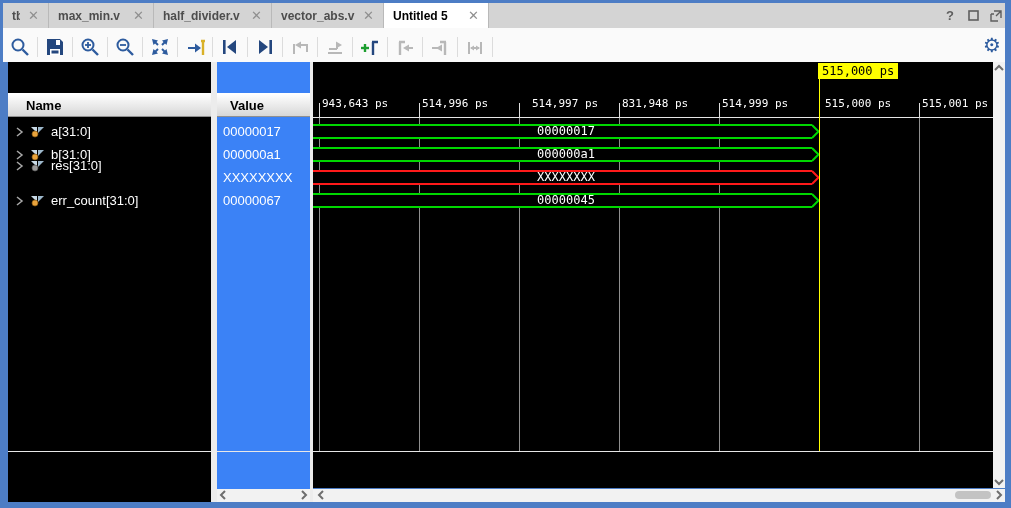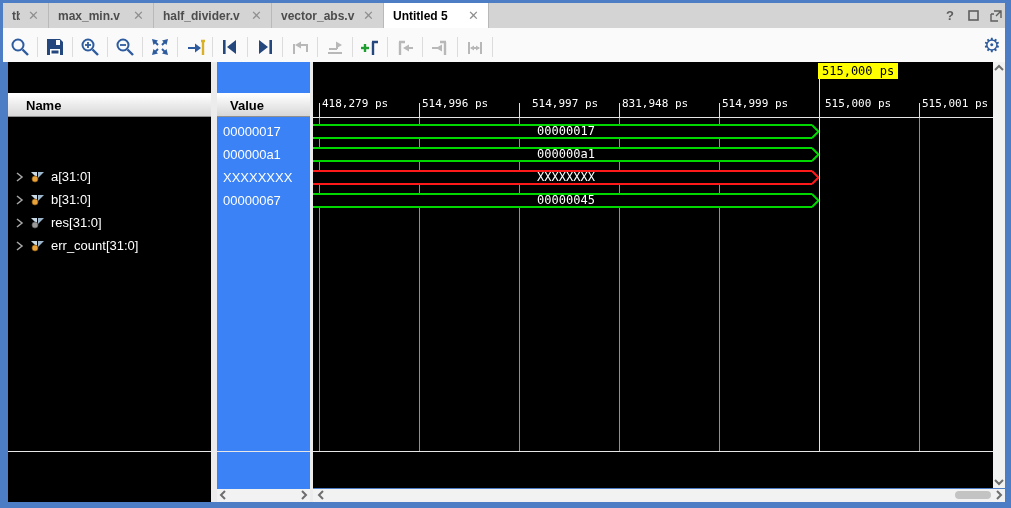--- a/index.html
+++ b/index.html
@@ -331,7 +331,7 @@
     <div class="abs tickmark" style="left:306px"></div>
     <div class="abs tickmark" style="left:406px"></div>
     <div class="abs tickmark" style="left:606px"></div>
-    <div class="abs ticklabel" style="left:9px">418,279 ps</div>
+    <div class="abs ticklabel" style="left:9px">943,643 ps</div>
     <div class="abs ticklabel" style="left:109px">514,996 ps</div>
     <div class="abs ticklabel" style="left:219px">514,997 ps</div>
     <div class="abs ticklabel" style="left:309px">831,948 ps</div>

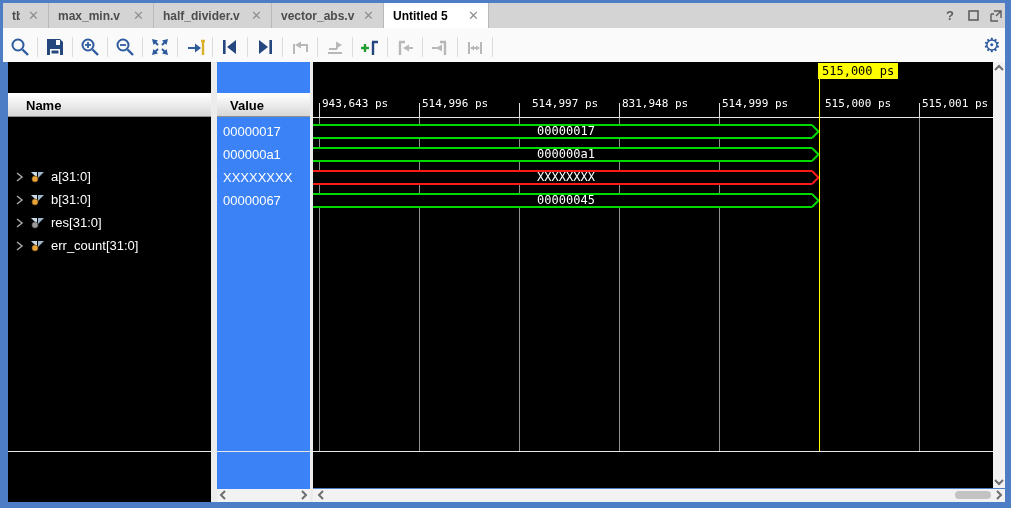--- a/index.html
+++ b/index.html
@@ -43,7 +43,7 @@
   .name-panel .col-header { padding-left:18px; }
   .value-panel .col-header { padding-left:13px; }
 
-  .sig-row { left:0; height:23px; width:100%; display:flex; align-items:center; color:#fff; font-size:13px;margin-top:45px; }
+  .sig-row { left:0; height:23px; width:100%; display:flex; align-items:center; color:#fff; font-size:13px; }
   .tree-chevron { width:8px; height:10px; margin-left:8px; flex:none; }
   .sig-icon { margin-left:6px; flex:none; }
   .sig-label { margin-left:6px; white-space:nowrap; }

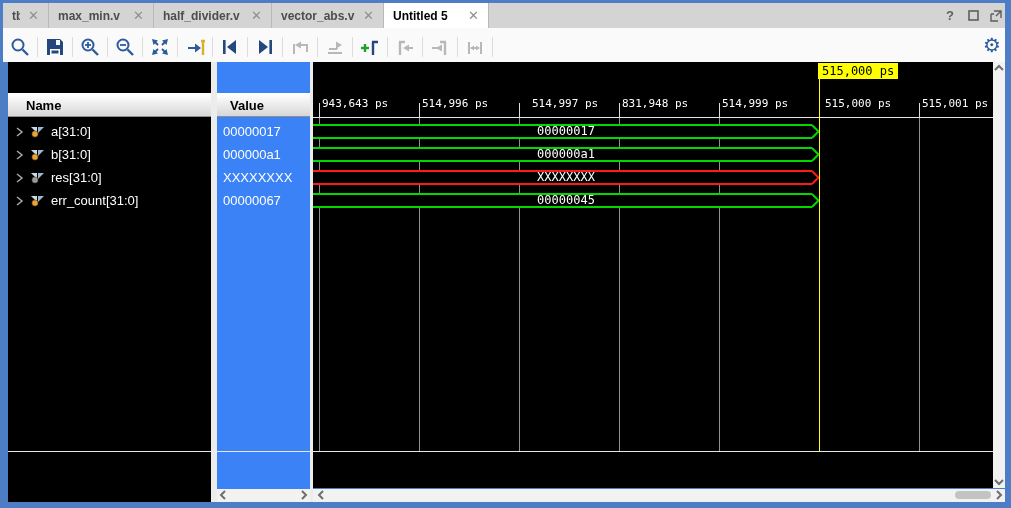--- a/index.html
+++ b/index.html
@@ -279,7 +279,7 @@
         </svg>
       <span class="sig-label">b[31:0]</span>
     </div>
-    <div class="abs sig-row" style="top:104px">
+    <div class="abs sig-row" style="top:92px">
       <svg class="tree-chevron">
           <polyline points="1,1 6,5 1,9" fill="none" stroke="#a8a8a8" stroke-width="1.5"></polyline>
         </svg>

